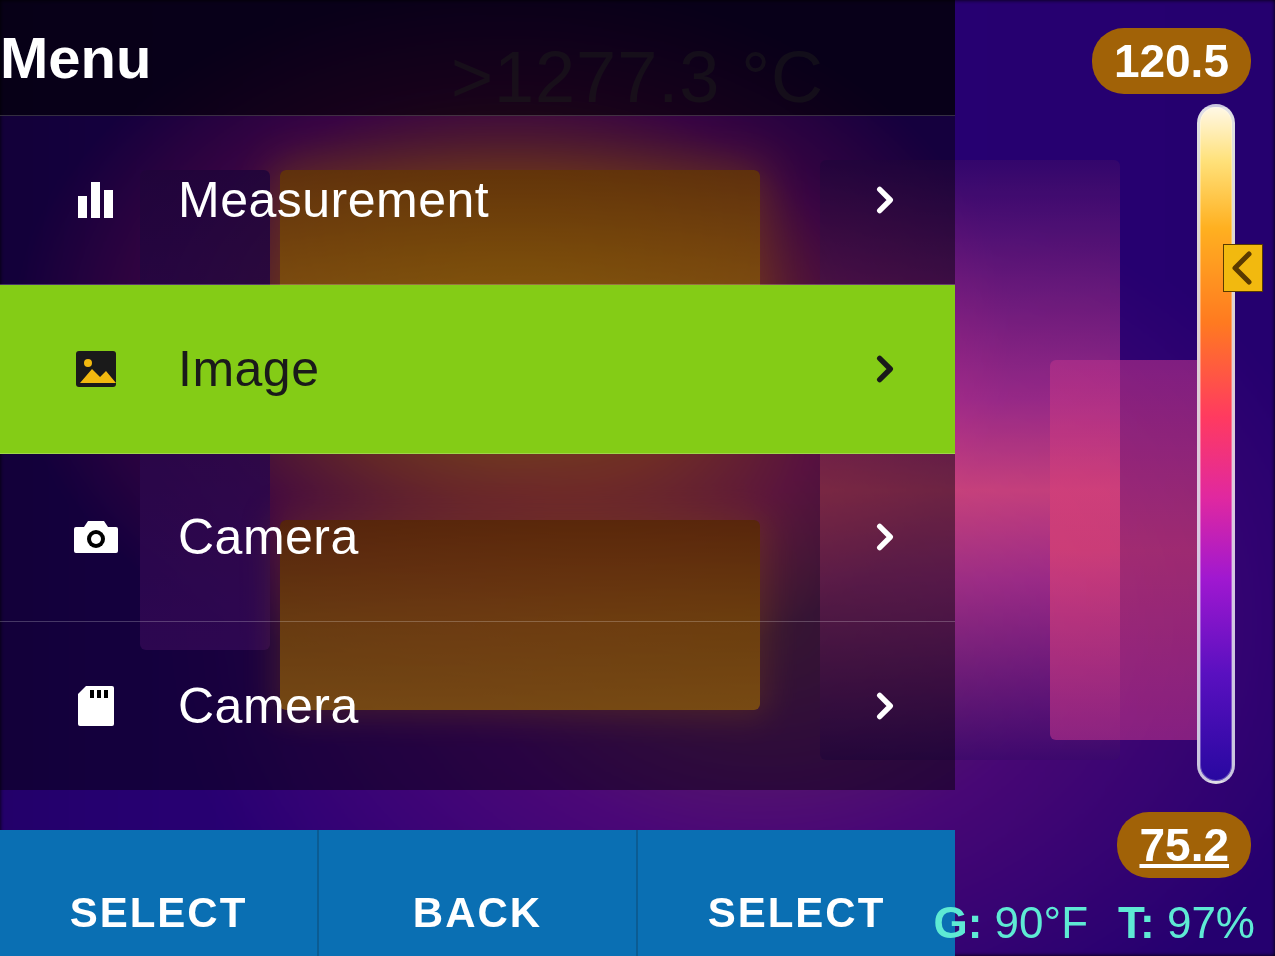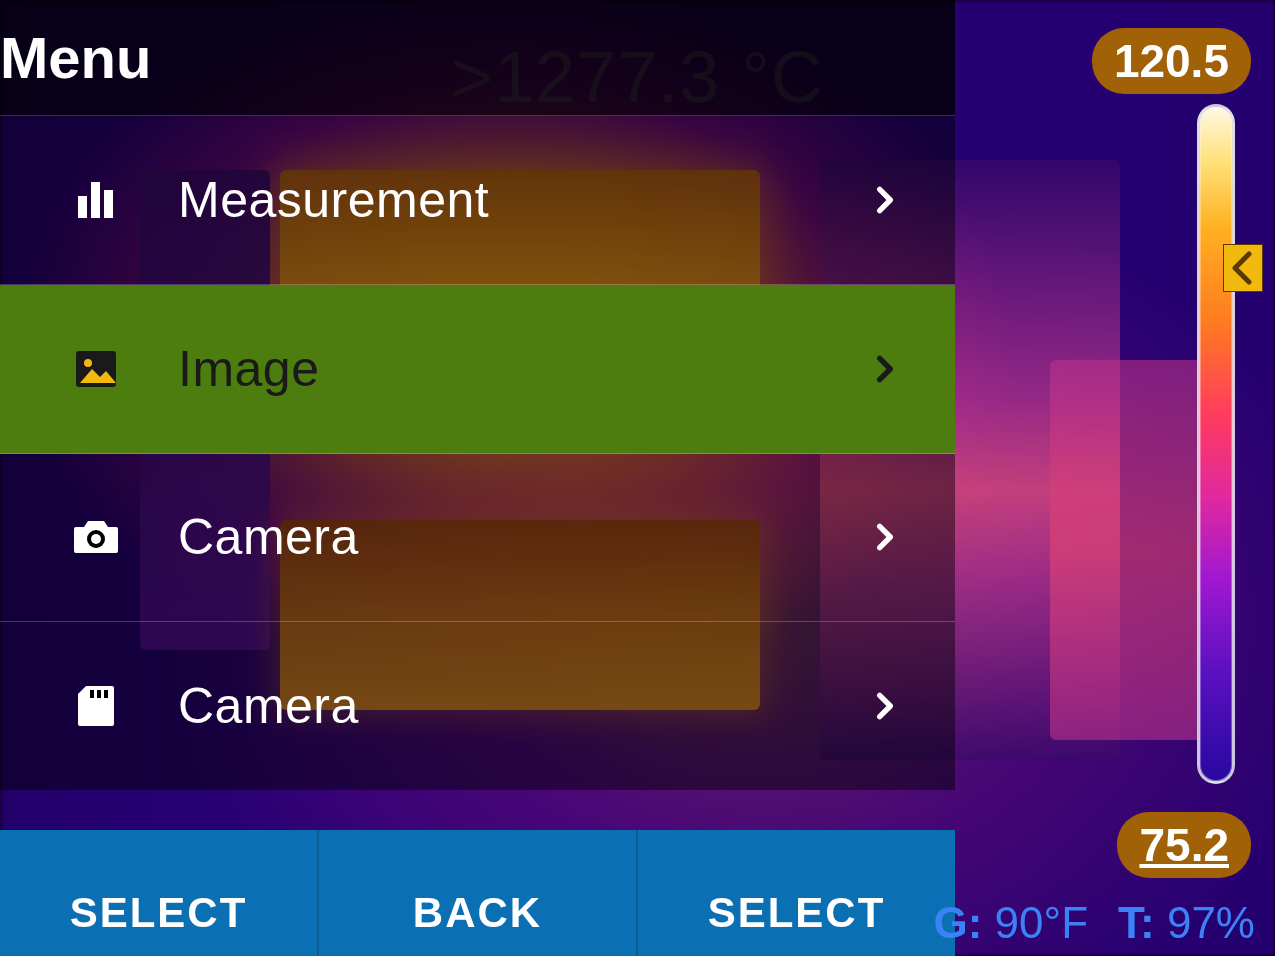--- a/index.html
+++ b/index.html
@@ -49,7 +49,7 @@
     color: #fff;
   }
   .menu-item:last-child { border-bottom: none; }
-  .menu-item.selected { background: #4d7c0f; color: #1a1a1a; }
+  .menu-item.selected { background: #84cc16; color: #1a1a1a; }
   .menu-item .icon { width: 64px; height: 64px; flex: 0 0 64px; display: flex; align-items: center; justify-content: center; margin-right: 50px; }
   .menu-item .label { font-size: 50px; font-weight: 400; flex: 1; letter-spacing: 0.5px; }
   .menu-item .chev { flex: 0 0 40px; display: flex; align-items: center; justify-content: center; }

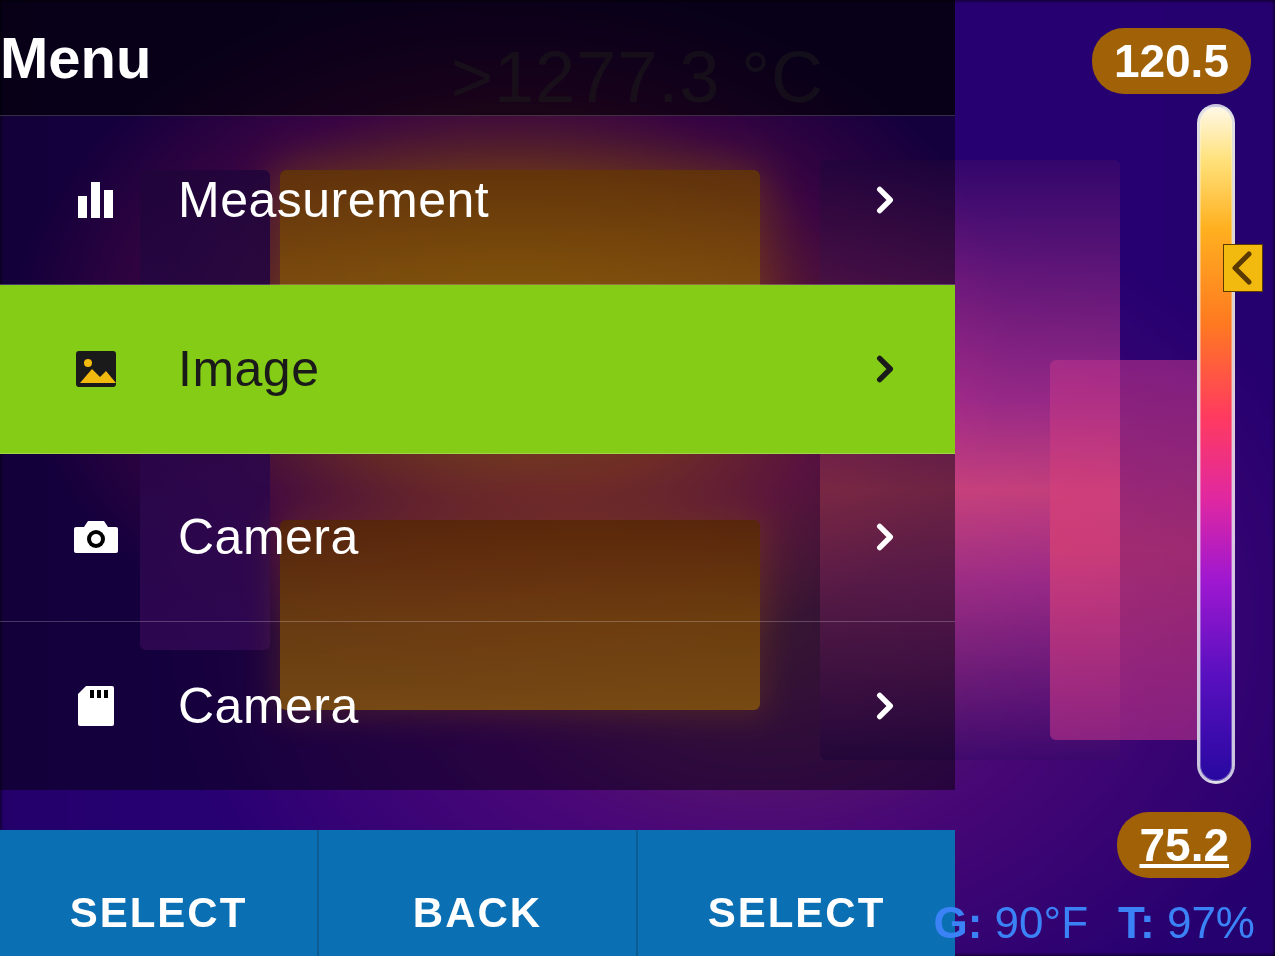--- a/index.html
+++ b/index.html
@@ -95,7 +95,7 @@
   
   .status-footer {
     position: absolute; right: 20px; bottom: 8px;
-    color: #3b82f6; font-size: 44px; font-weight: 400;
+    color: #5eead4; font-size: 44px; font-weight: 400;
     display: flex; gap: 30px; align-items: baseline;
   }
   .status-footer .lbl { font-weight: 700; }

